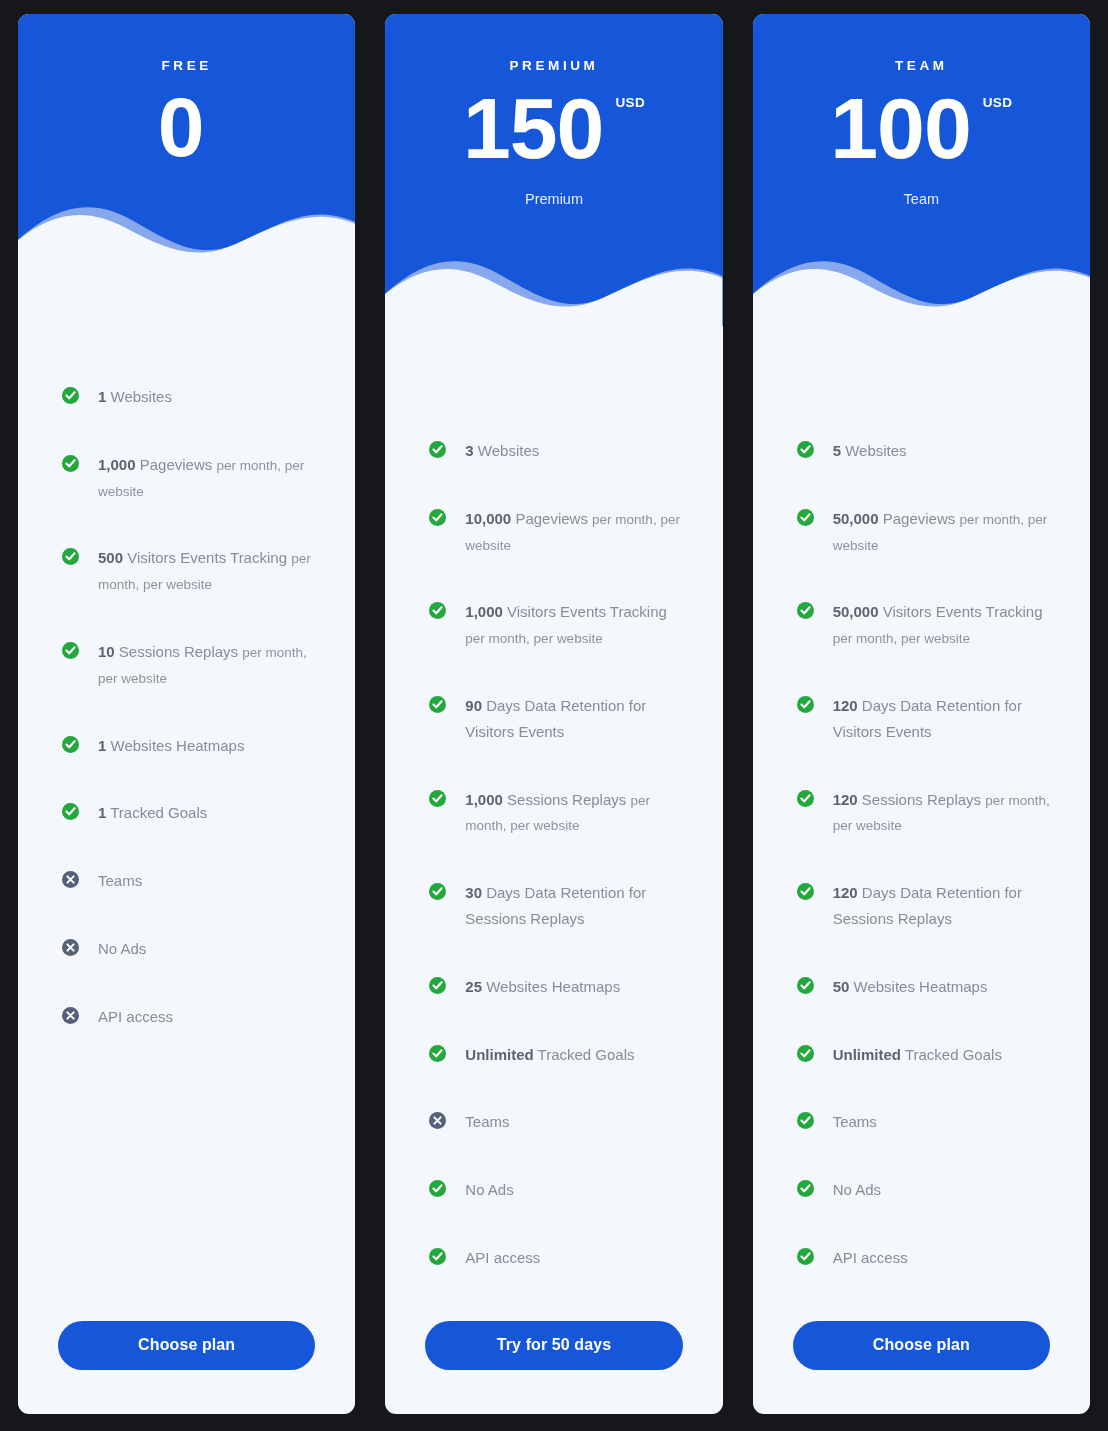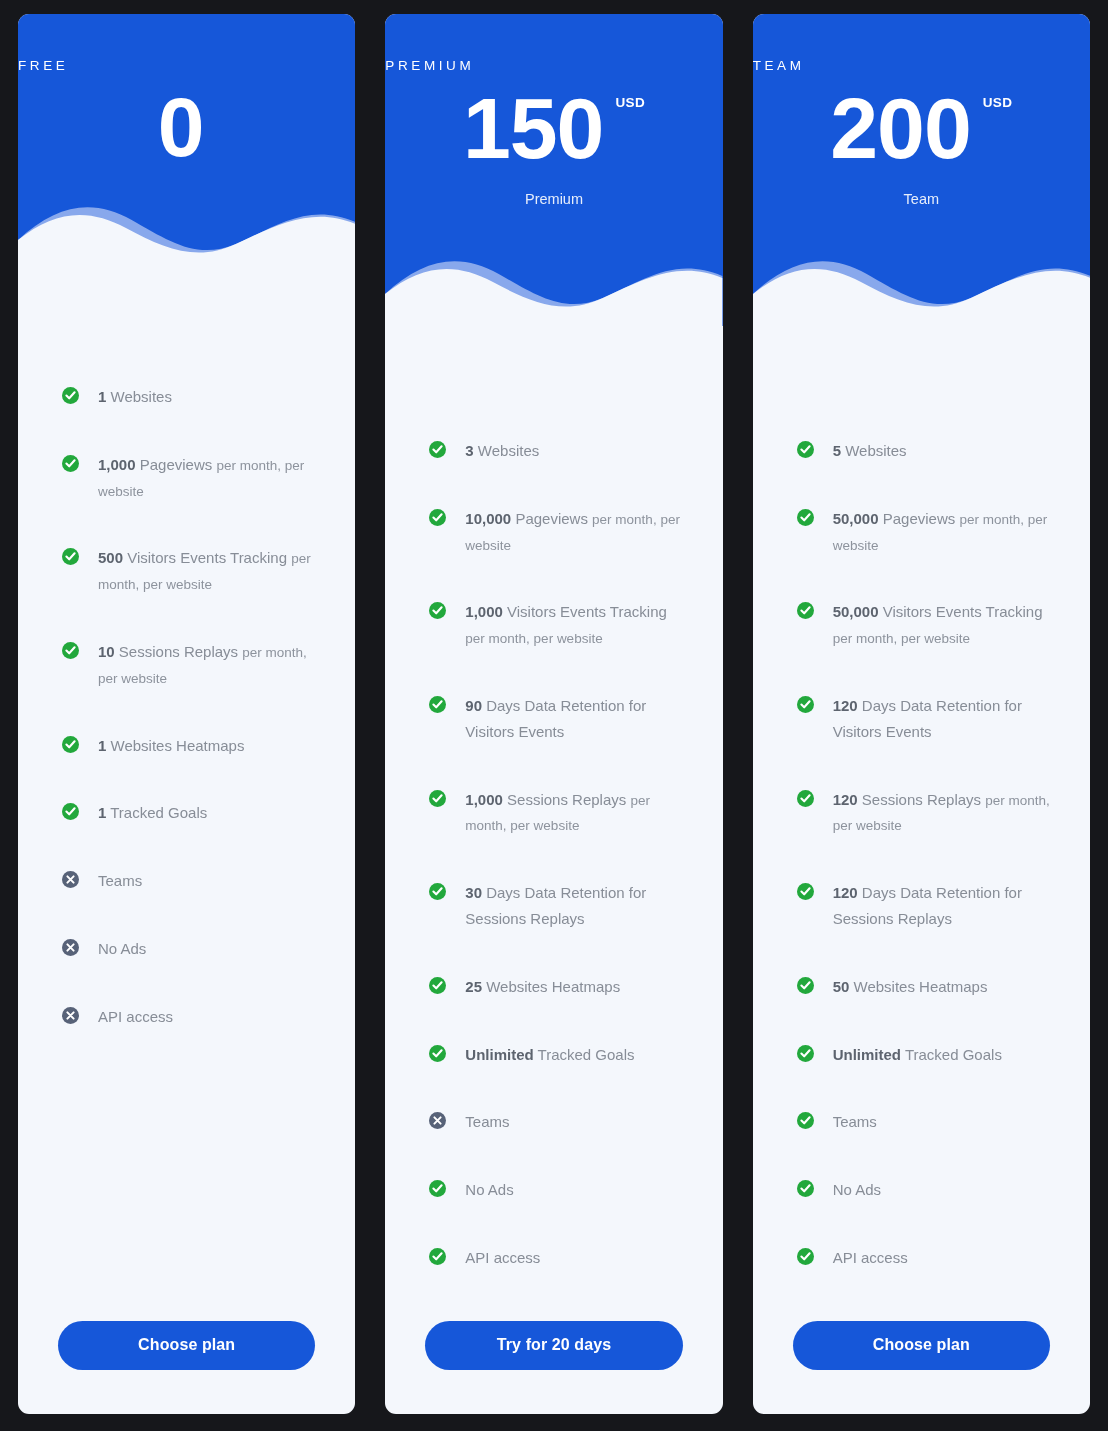--- a/index.html
+++ b/index.html
@@ -43,9 +43,10 @@
   .plan-team    .card-head { height: 312px; }
 
   .plan-name {
+    text-align: center;
     color: #ffffff;
     font-size: 13.5px;
-    font-weight: normal;
+    font-weight: bold;
     letter-spacing: 3.6px;
     padding-top: 44px;
   }

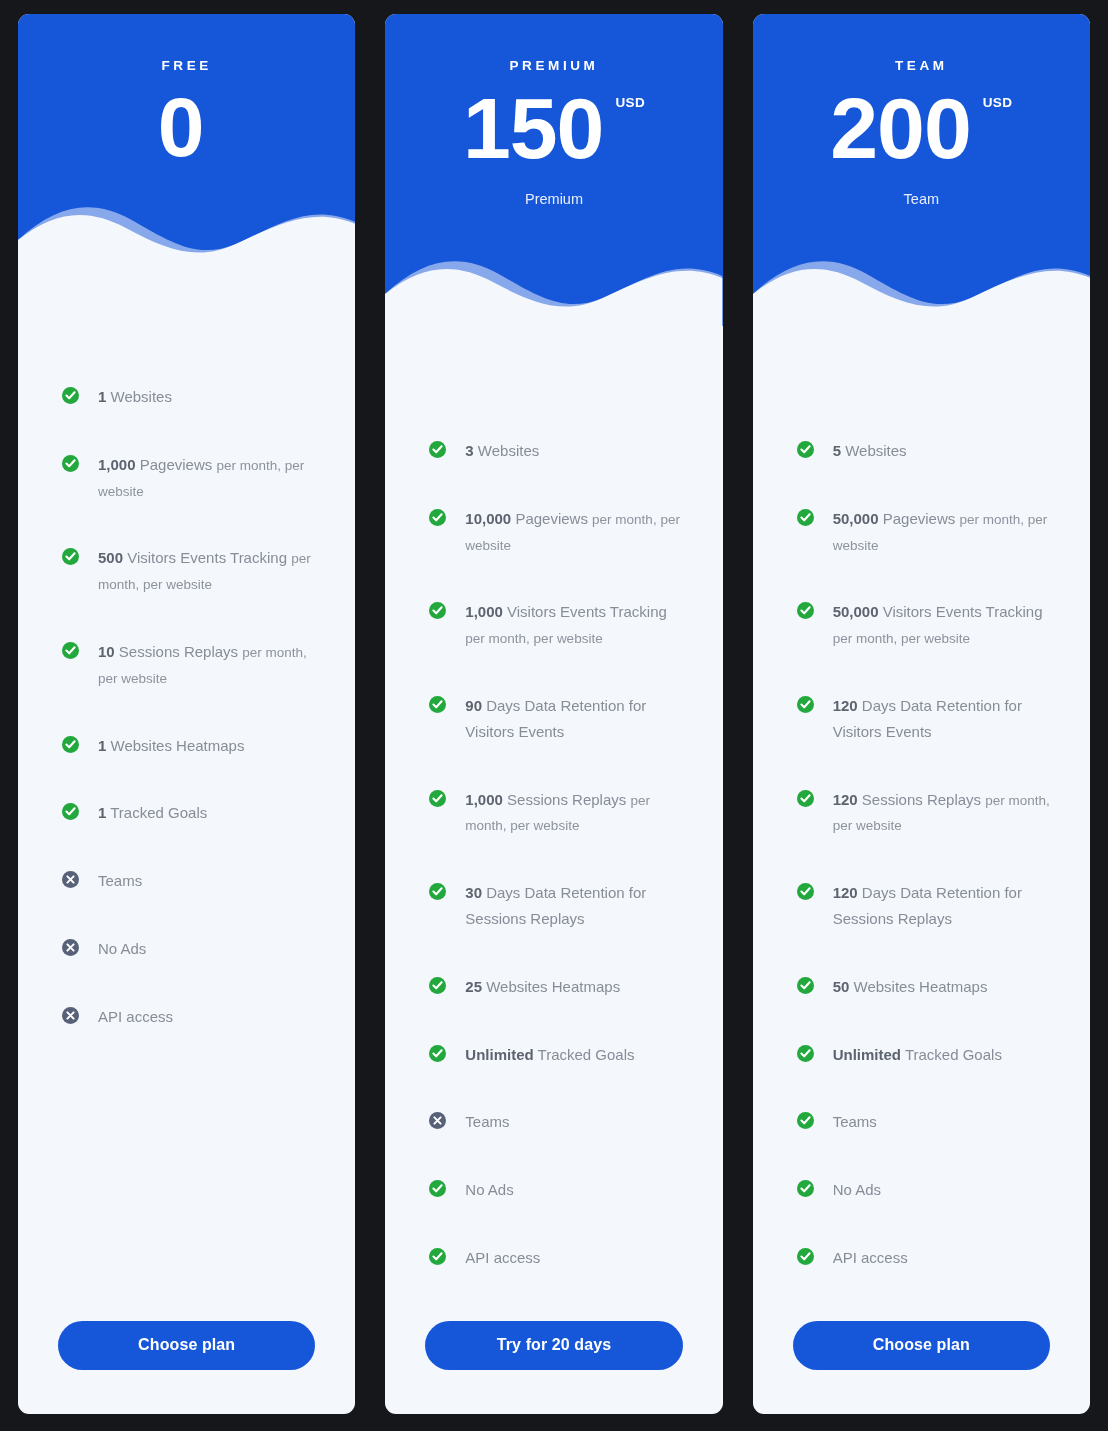--- a/index.html
+++ b/index.html
@@ -309,7 +309,7 @@
       <div class="card-head">
         <div class="plan-name">TEAM</div>
         <div class="price-row">
-          <div class="price-amount">200</div>
+          <div class="price-amount">100</div>
           <div class="price-currency">USD</div>
         </div>
         <div class="plan-sub">Team</div>

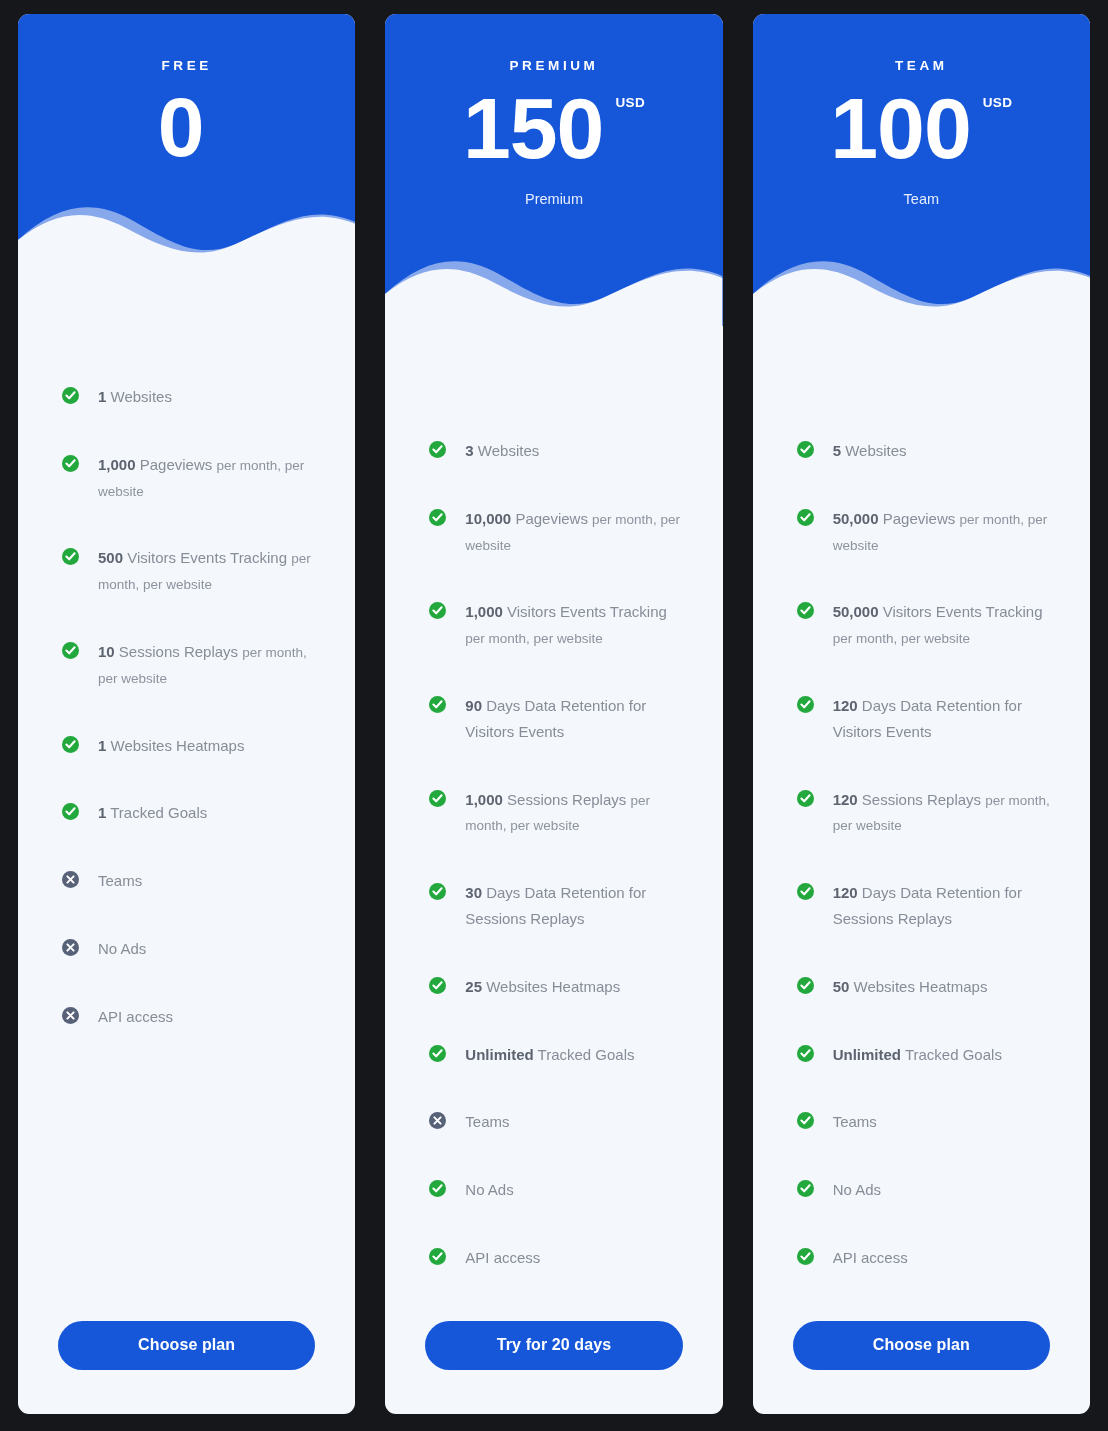--- a/index.html
+++ b/index.html
@@ -302,7 +302,7 @@
           </span><span class="feat-main">API access</span></li>
       </ul>
       <div class="cta-wrap">
-        <button class="cta-button">Try for 20 days</button>
+        <button class="cta-button">Try for 50 days</button>
       </div>
     </div>
     <div class="plan-card plan-team">

